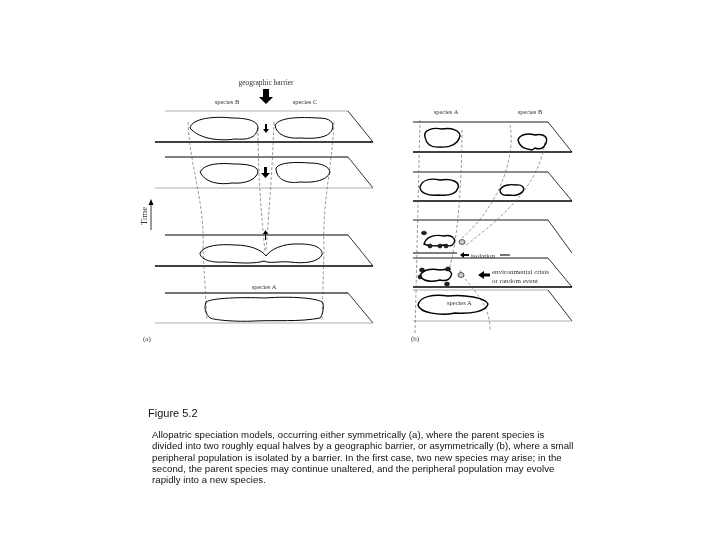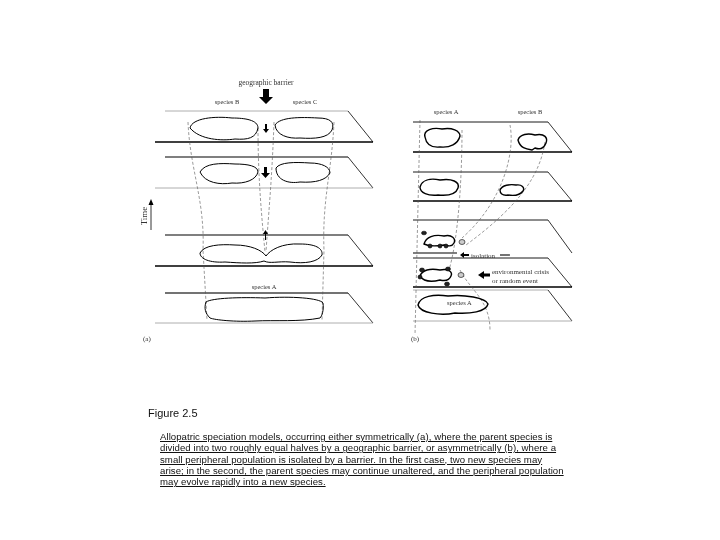--- a/index.html
+++ b/index.html
@@ -159,7 +159,7 @@
 </div>
 
 <div id="caption">
-  <p class="title">Figure 2.5</p>
+  <p class="title">Figure 5.2</p>
   <p class="body">Allopatric speciation models, occurring either symmetrically (a), where the parent species is divided into two roughly equal halves by a geographic barrier, or asymmetrically (b), where a small peripheral population is isolated by a barrier. In the first case, two new species may arise; in the second, the parent species may continue unaltered, and the peripheral population may evolve rapidly into a new species.</p>
 </div>
 

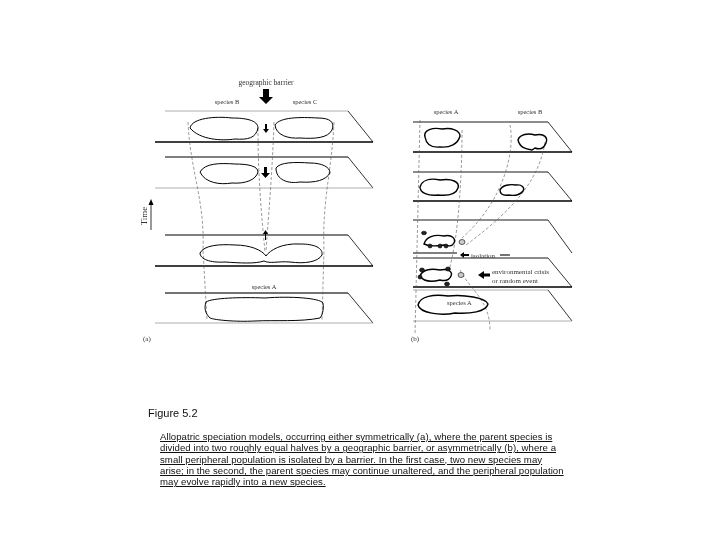--- a/index.html
+++ b/index.html
@@ -12,7 +12,7 @@
       font-family: "Liberation Sans", sans-serif; color: #111;
     }
     #caption .title { font-size: 11px; margin: 0 0 10px 0; }
-    #caption .body { font-size: 9.6px; line-height: 11.3px; margin: 12px; letter-spacing: 0.05px; text-decoration: underline; }
+    #caption .body { font-size: 9.6px; line-height: 11.3px; margin: 4px; letter-spacing: 0.05px; }
   </style>
 </head>
 <body>

